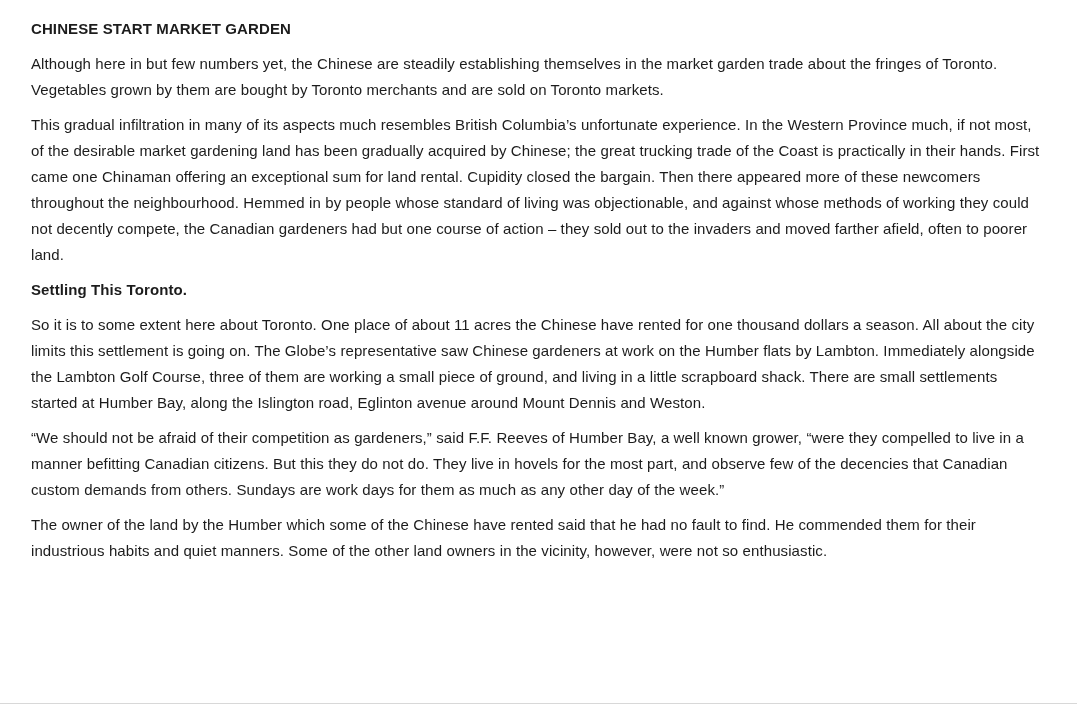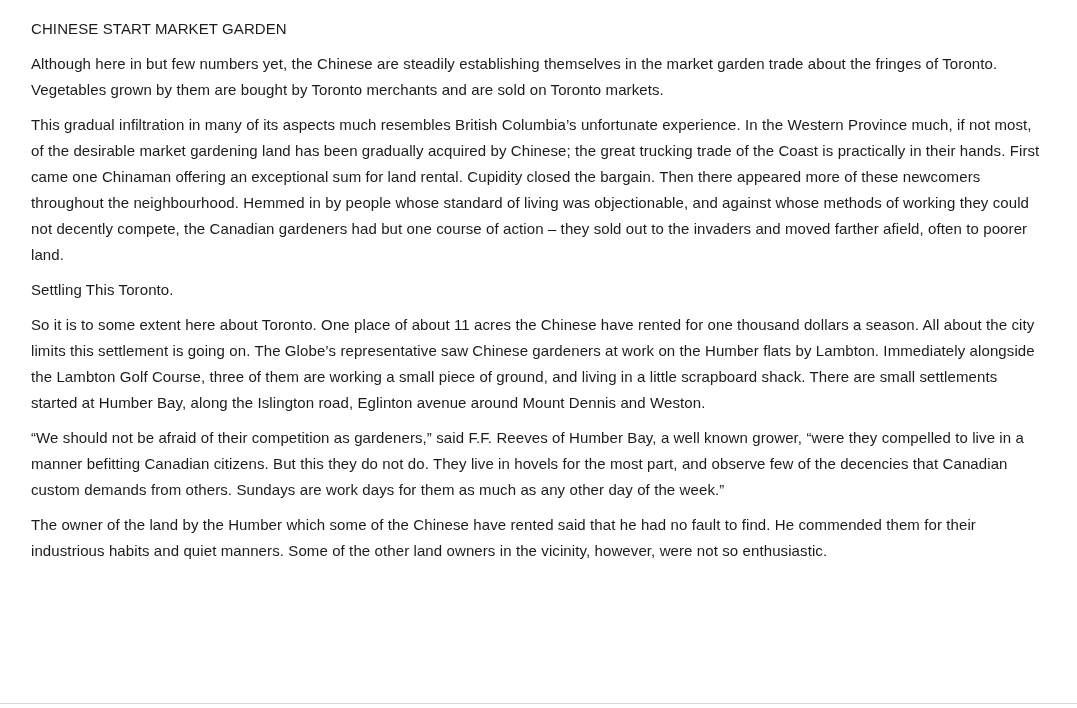--- a/index.html
+++ b/index.html
@@ -27,7 +27,7 @@
     letter-spacing: 0.1px;
   }
   .page p.h {
-    font-weight: 400;
+    font-weight: 700;
   }
   .bottom-rule {
     position: absolute;

